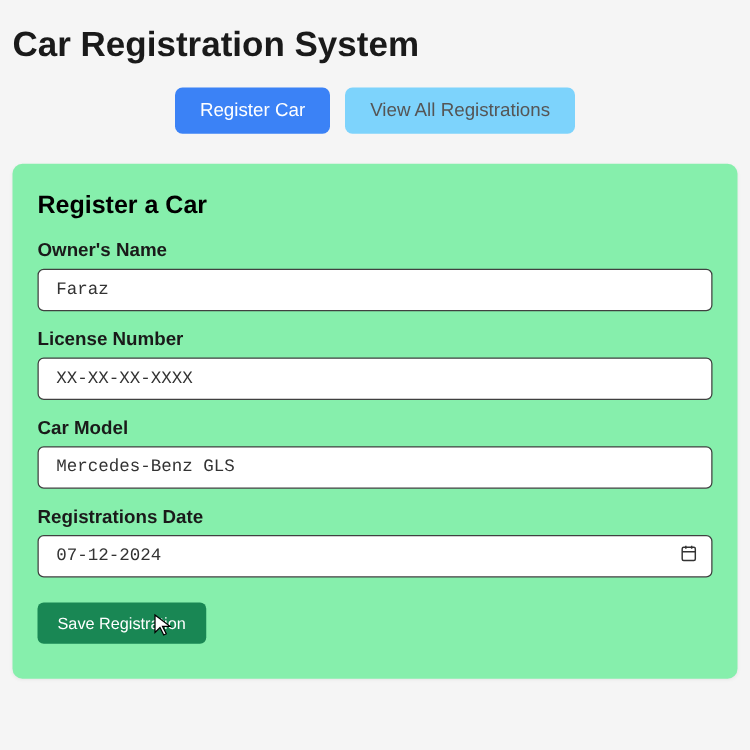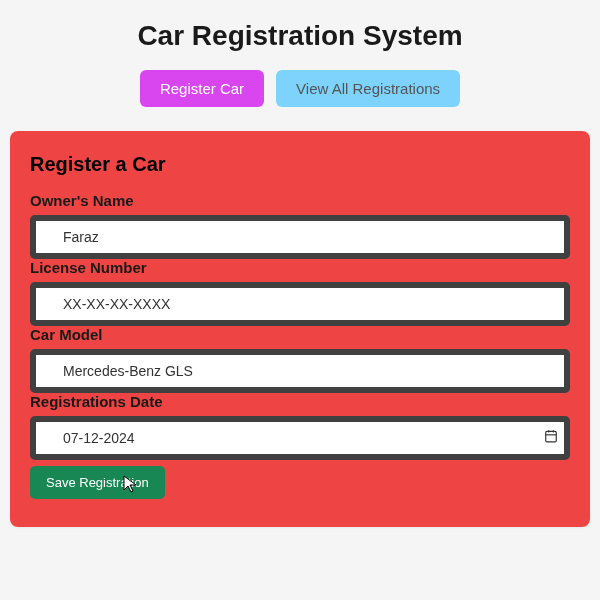--- a/index.html
+++ b/index.html
@@ -19,7 +19,7 @@
       margin: 0 auto;
     }
     h1 {
-      text-align: center;
+      text-align: left;
       font-weight: 800;
       font-size: 28px;
       color: #1a1a1a;

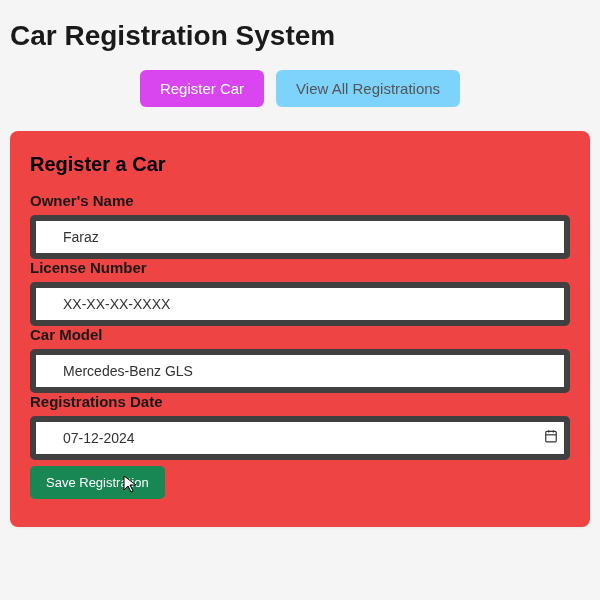--- a/index.html
+++ b/index.html
@@ -41,7 +41,7 @@
       font-weight: 500;
     }
     .tab-active {
-      background: #d946ef;
+      background: #3b82f6;
       color: #fff;
     }
     .tab-inactive {

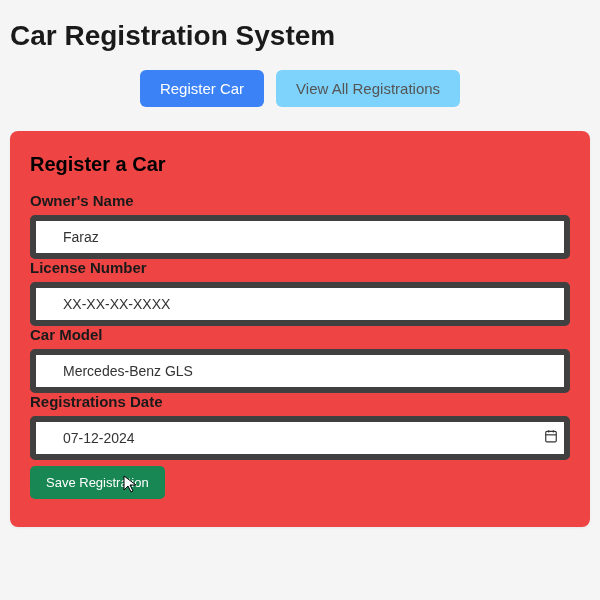--- a/index.html
+++ b/index.html
@@ -49,7 +49,7 @@
       color: #555;
     }
     .card {
-      background: #ef4444;
+      background: #86efac;
       border-radius: 8px;
       padding: 22px 20px 28px 20px;
       box-shadow: 0 1px 3px rgba(0,0,0,0.06);

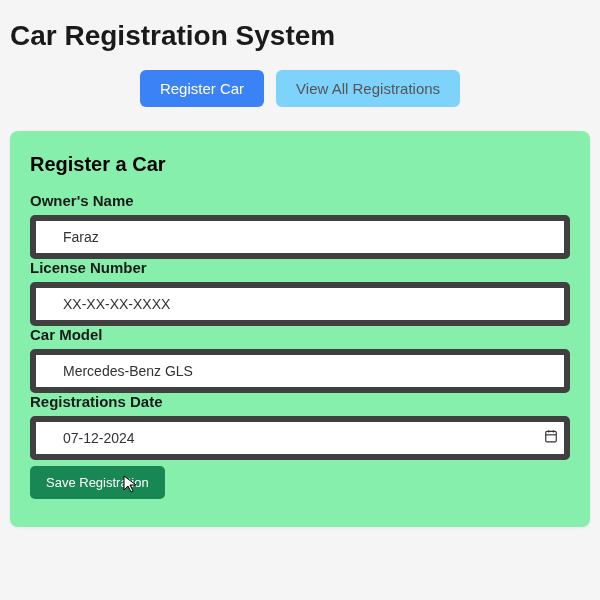--- a/index.html
+++ b/index.html
@@ -61,6 +61,7 @@
       font-family: 'Arial Black', Arial, sans-serif;
     }
     .form-group {
+      margin-bottom: 14px;
     }
     .form-label {
       display: block;

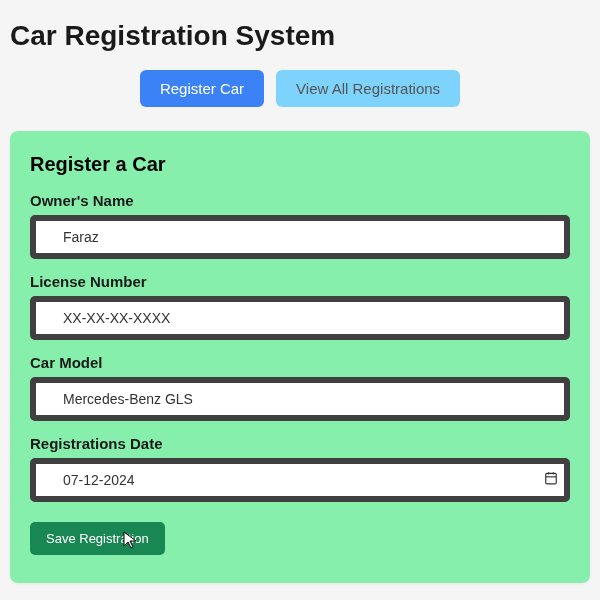--- a/index.html
+++ b/index.html
@@ -72,13 +72,13 @@
     }
     .form-input {
       width: 100%;
-      padding: 8px 27px;
+      padding: 8px 14px;
       font-size: 14px;
-      border: 6px solid #404040;
+      border: 1px solid #404040;
       border-radius: 5px;
       color: #333;
       background: #fff;
-      font-family: Liberation Sans, sans-serif;
+      font-family: Liberation Mono, monospace;
     }
     .date-wrapper {
       position: relative;

